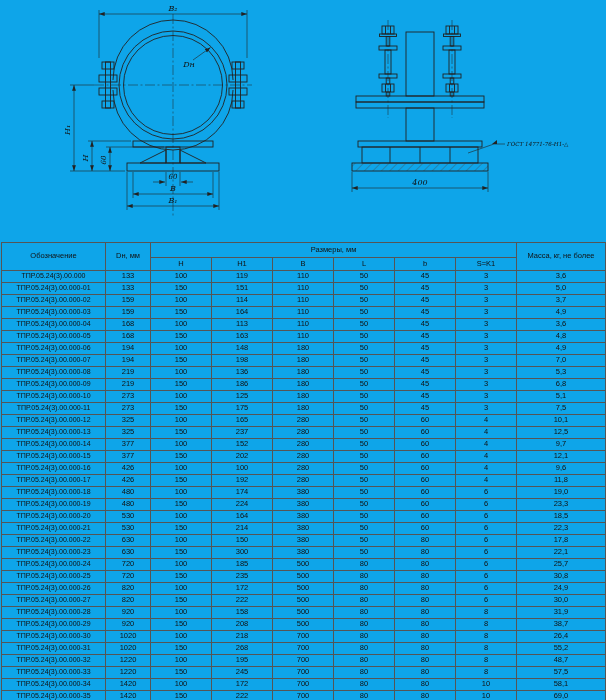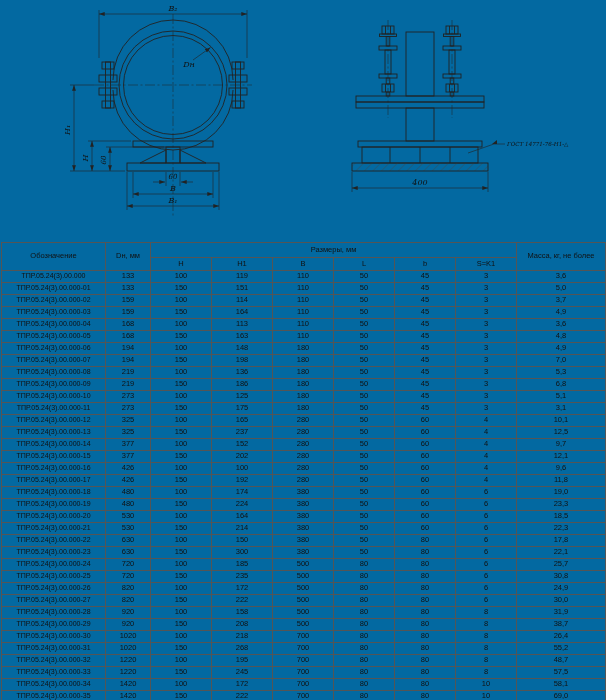--- a/index.html
+++ b/index.html
@@ -5,7 +5,7 @@
   * { margin:0; padding:0; box-sizing:border-box; }
   html,body { width:606px; height:700px; background:#fff; overflow:hidden;
               font-family:"Liberation Sans", sans-serif; color:#111; }
-  .page { width:606px; height:700px; background:#0369a1; }
+  .page { width:606px; height:700px; background:#0ea5e9; }
   .drawing-area { width:606px; height:242px; }
   svg text { fill:#111; }
   .dimtext { font:italic 8px "DejaVu Serif", serif; }

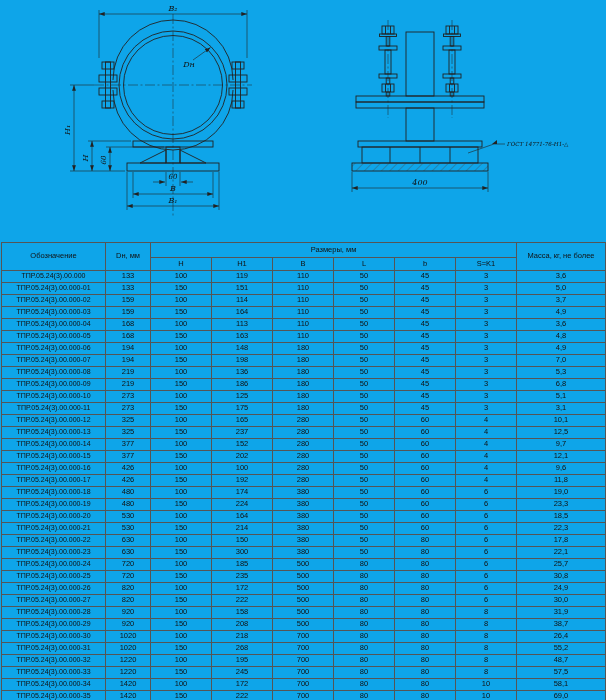--- a/index.html
+++ b/index.html
@@ -361,7 +361,7 @@
           <td>50</td>
           <td>45</td>
           <td>3</td>
-          <td>3,1</td>
+          <td>7,5</td>
         </tr>
         <tr>
           <td>ТПР.05.24(3).00.000-12</td>

